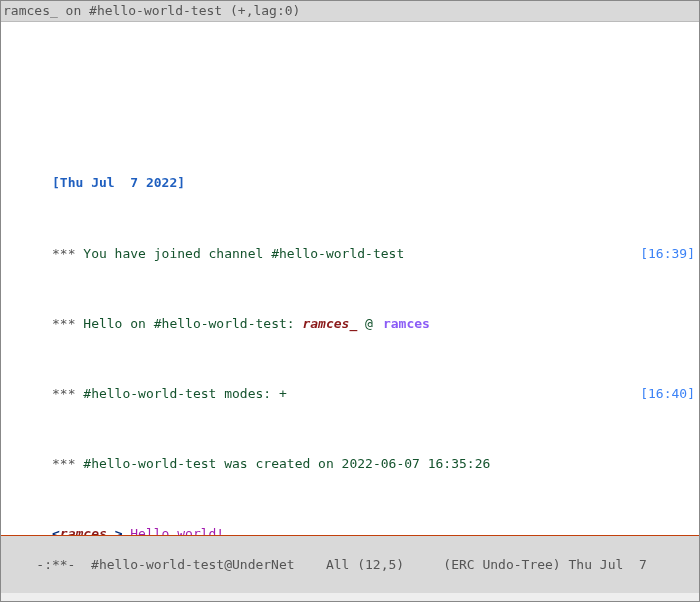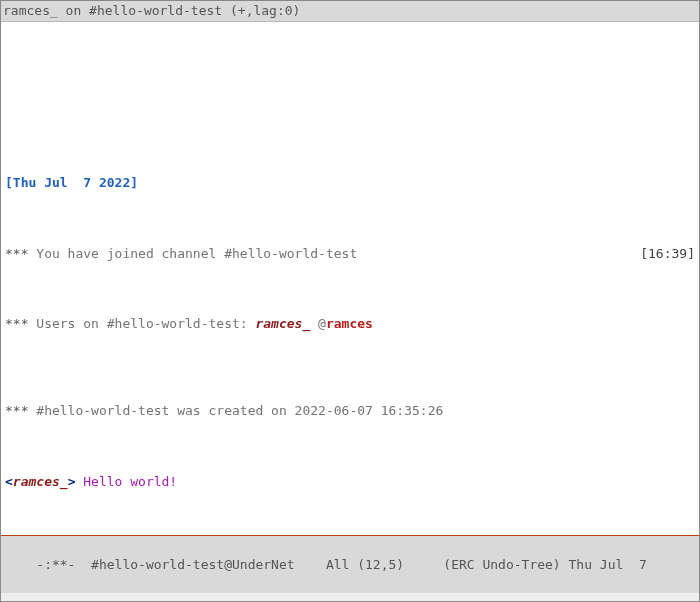--- a/index.html
+++ b/index.html
@@ -36,7 +36,7 @@
       overflow: hidden;
     }
     .line { display: flex; }
-    .line-text { flex: 1; white-space: pre; overflow: hidden; }
+    .line-text { flex: 1; white-space: pre; overflow: hidden; margin-left: 47px; }
     .line-time { color: #404040; }
     .date-header { color: #1f5fbf; font-weight: bold; }
     .sys-prefix { color: #555; }

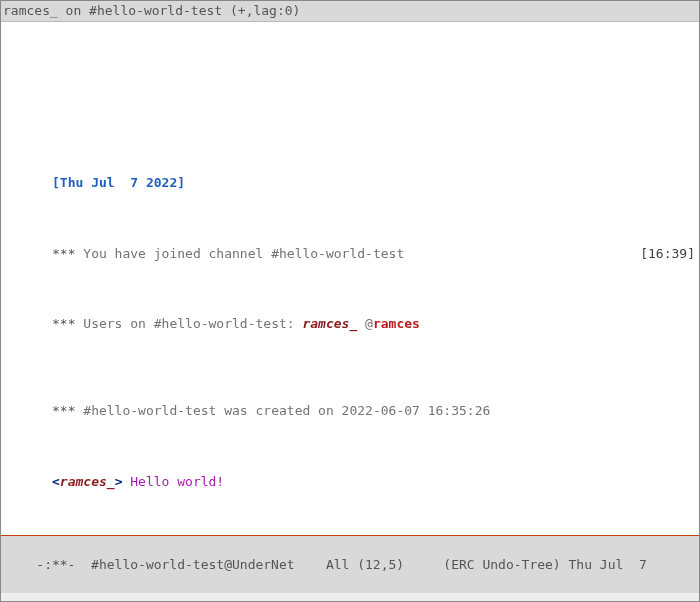--- a/index.html
+++ b/index.html
@@ -40,7 +40,7 @@
     .line-time { color: #404040; }
     .date-header { color: #1f5fbf; font-weight: bold; }
     .sys-prefix { color: #555; }
-    .sys-text { color: #737373; }
+    .sys-text { color: #14532d; }
     .nick-angle { color: #002b7a; font-weight: bold; }
     .nick-self { color: #8b1a1a; font-weight: bold; font-style: italic; }
     .nick-op { color: #b91c1c; font-weight: bold; }

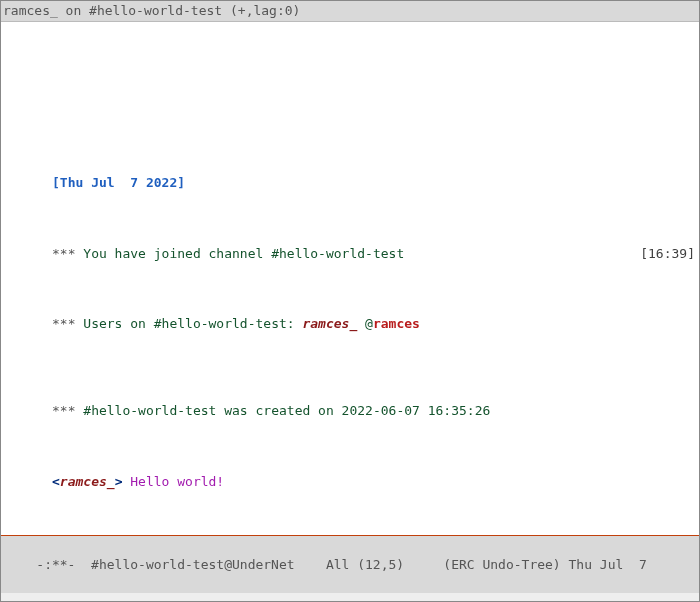--- a/index.html
+++ b/index.html
@@ -37,7 +37,7 @@
     }
     .line { display: flex; }
     .line-text { flex: 1; white-space: pre; overflow: hidden; margin-left: 47px; }
-    .line-time { color: #404040; }
+    .line-time { color: #3b82f6; }
     .date-header { color: #1f5fbf; font-weight: bold; }
     .sys-prefix { color: #555; }
     .sys-text { color: #14532d; }

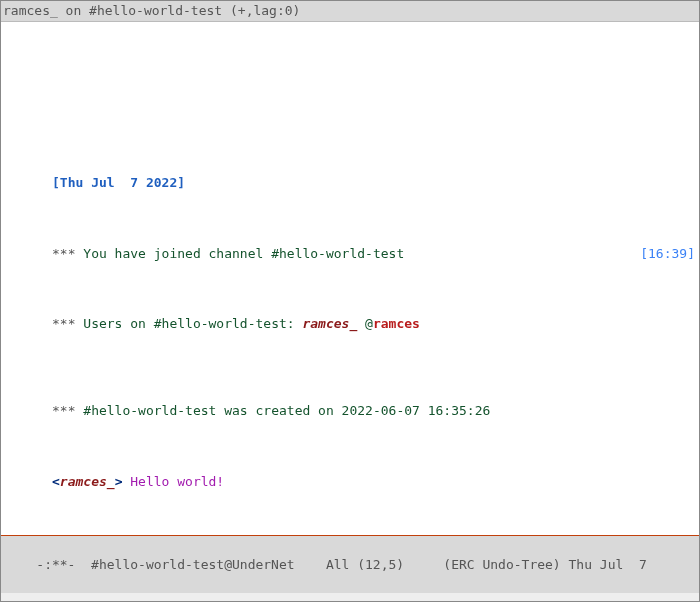--- a/index.html
+++ b/index.html
@@ -79,7 +79,7 @@
     </div>
 
     <div class="line">
-      <span class="line-text"><span class="sys-prefix">*** </span><span class="sys-text">Users on #hello-world-test: </span><span class="nick-self">ramces_</span><span class="sys-text"> @</span><span class="nick-op">ramces</span></span>
+      <span class="line-text"><span class="sys-prefix">*** </span><span class="sys-text">Hello on #hello-world-test: </span><span class="nick-self">ramces_</span><span class="sys-text"> @</span><span class="nick-op">ramces</span></span>
     </div>
 
 

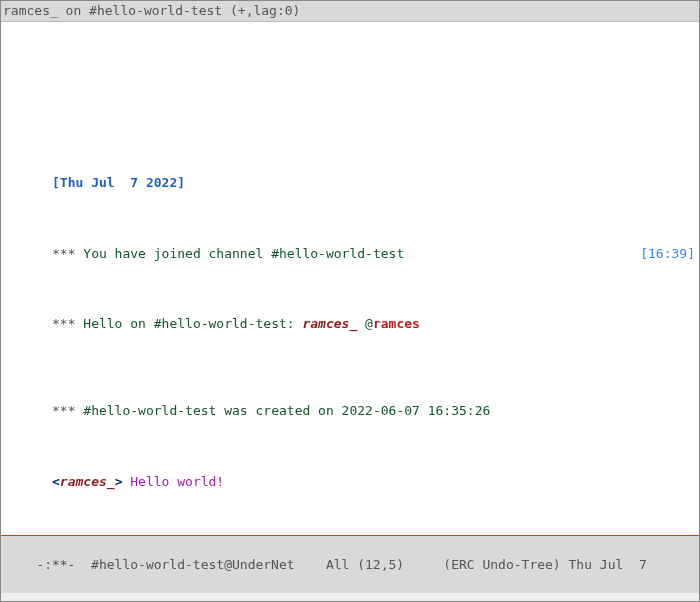--- a/index.html
+++ b/index.html
@@ -43,7 +43,7 @@
     .sys-text { color: #14532d; }
     .nick-angle { color: #002b7a; font-weight: bold; }
     .nick-self { color: #8b1a1a; font-weight: bold; font-style: italic; }
-    .nick-op { color: #b91c1c; font-weight: bold; }
+    .nick-op { color: #8b5cf6; font-weight: bold; padding-left: 10px; }
     .msg-text { color: #a21caf; }
     .mode-line {
       background: #d9d9d9;

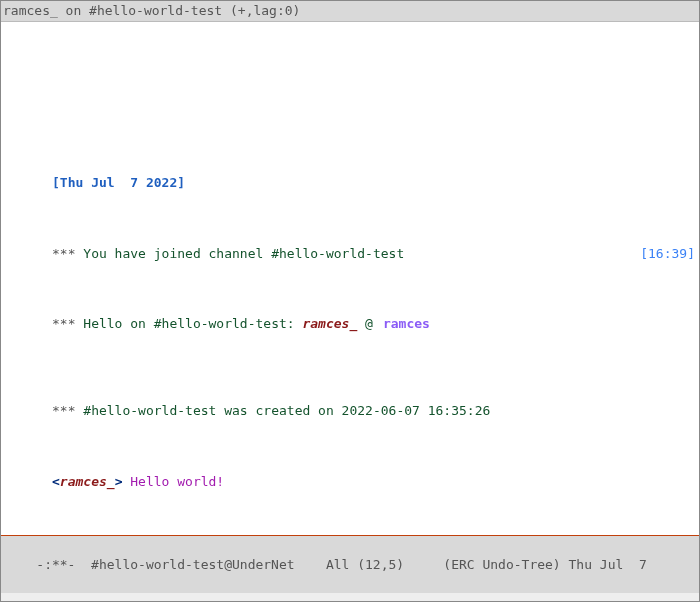--- a/index.html
+++ b/index.html
@@ -82,6 +82,10 @@
       <span class="line-text"><span class="sys-prefix">*** </span><span class="sys-text">Hello on #hello-world-test: </span><span class="nick-self">ramces_</span><span class="sys-text"> @</span><span class="nick-op">ramces</span></span>
     </div>
 
+    <div class="line">
+      <span class="line-text"><span class="sys-prefix">*** </span><span class="sys-text">#hello-world-test modes: +</span></span>
+      <span class="line-time">[16:40]</span>
+    </div>
 
     <div class="line">
       <span class="line-text"><span class="sys-prefix">*** </span><span class="sys-text">#hello-world-test was created on 2022-06-07 16:35:26</span></span>

